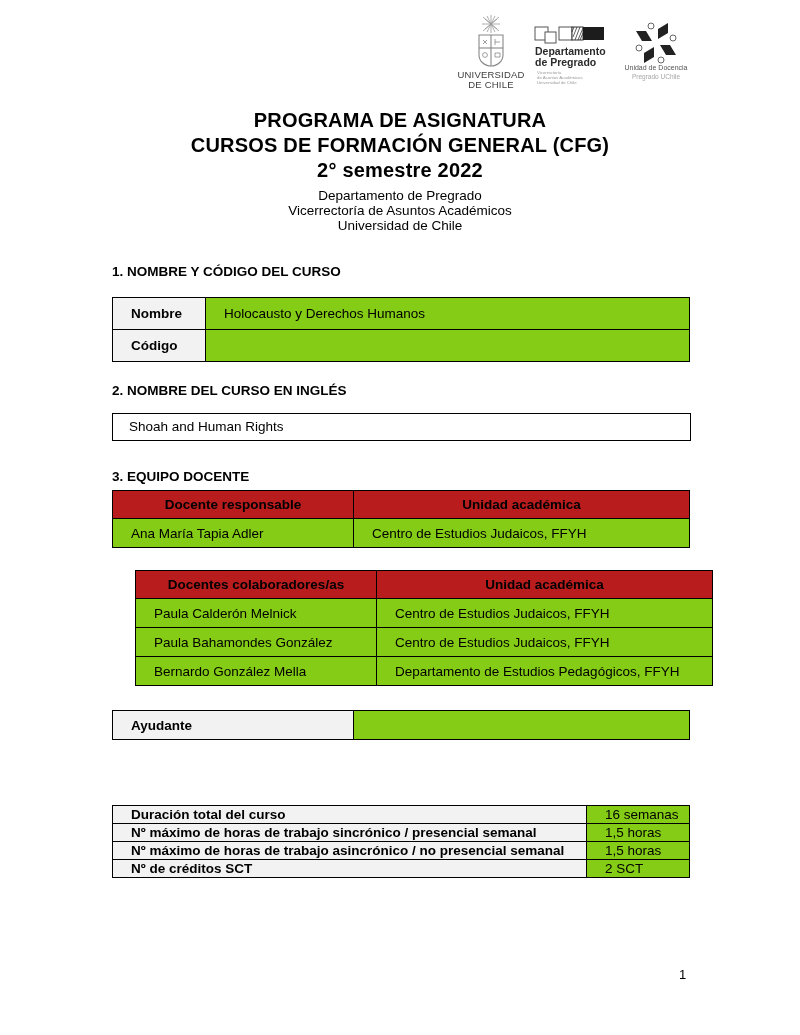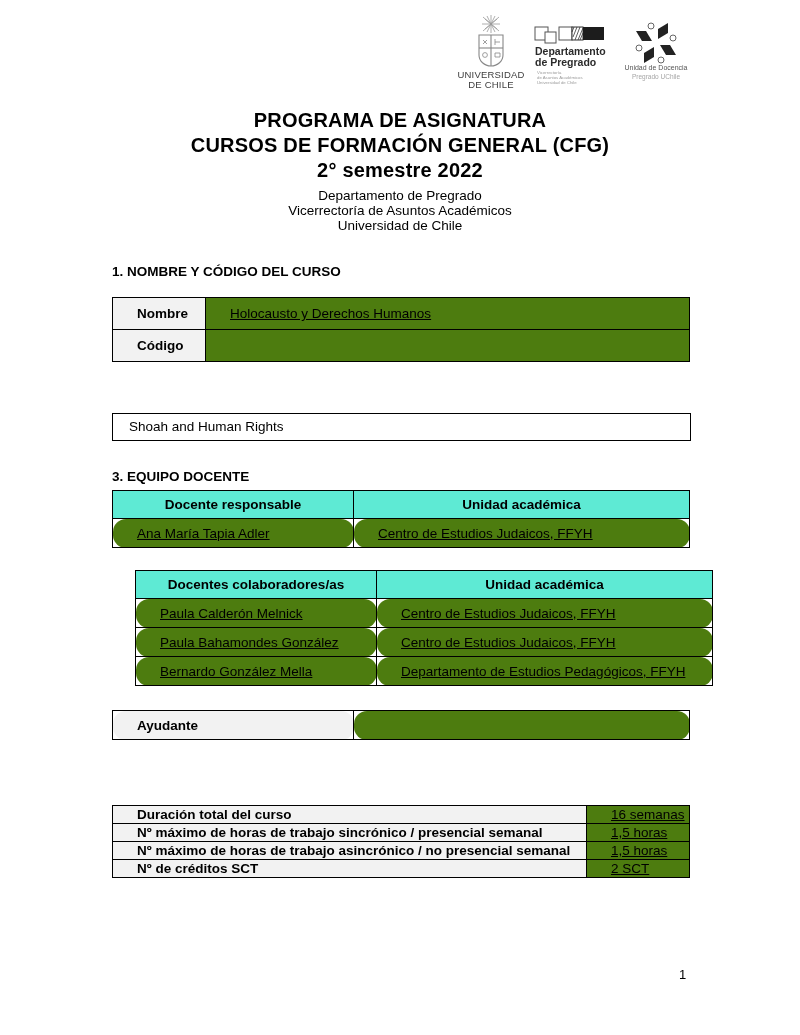--- a/index.html
+++ b/index.html
@@ -32,7 +32,7 @@
   }
   table.tbl td,table.tbl th{
     border:1.5px solid #000;
-    padding:0 24px;
+    padding:0 18px;
     overflow:hidden;white-space:nowrap;
     vertical-align:middle;
   }

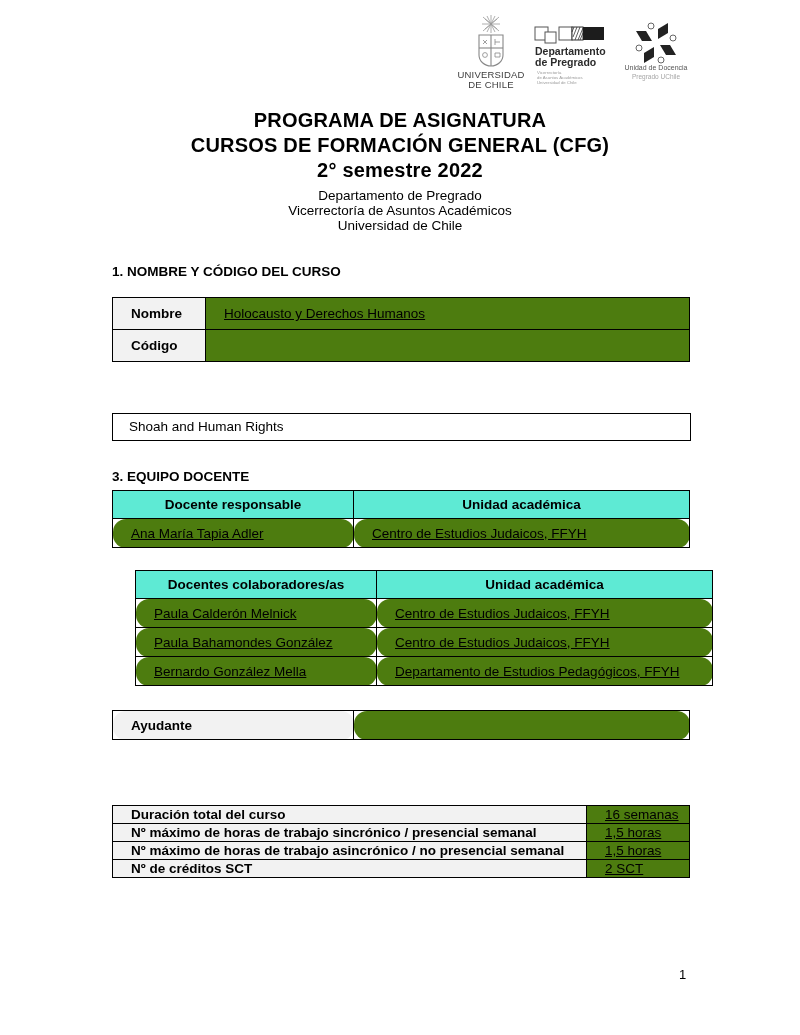--- a/index.html
+++ b/index.html
@@ -38,7 +38,7 @@
   }
   .cell-label{background:#f2f2f2;font-weight:bold;text-align:left;}
   .cell-head{background:#5eead4;font-weight:bold;text-align:center;}
-  .cell-value{background:#4d7c0f;text-align:left;text-decoration:underline;}
+  .cell-value{background:#84cc16;text-align:left;}
   .row-h34 td{height:31px;}
   .row-h30 th{height:27px;}
   .row-h31 td{height:28px;border-radius:13px;}

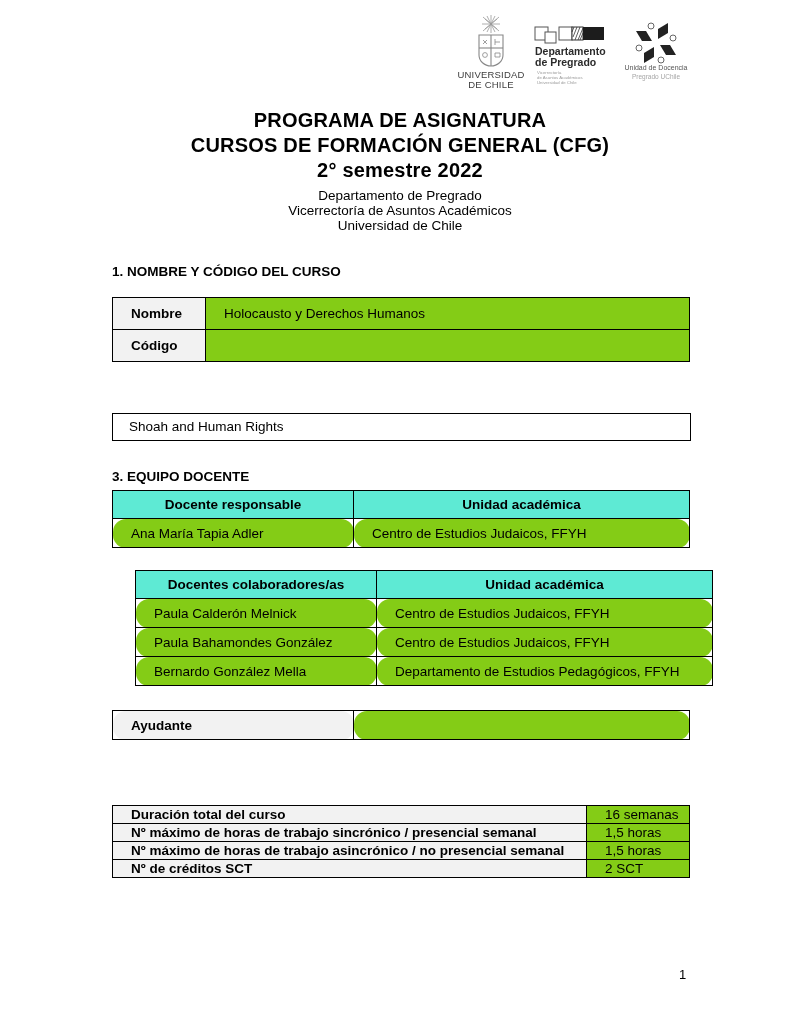--- a/index.html
+++ b/index.html
@@ -156,6 +156,7 @@
   </tbody>
     </table>
 
+  <div class="sec-heading" style="top:383px;">2. NOMBRE DEL CURSO EN INGLÉS</div>
   <div class="single-box" style="top:413px;">Shoah and Human Rights</div>
 
   <div class="sec-heading" style="top:469px;">3. EQUIPO DOCENTE</div>

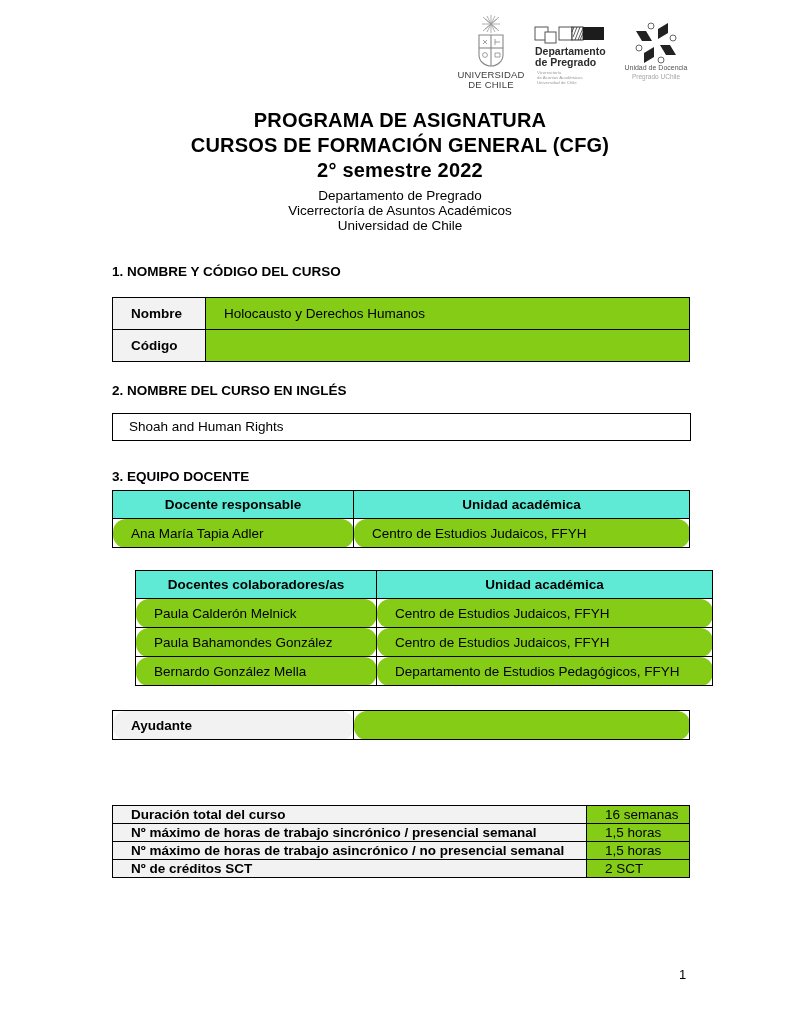--- a/index.html
+++ b/index.html
@@ -37,7 +37,7 @@
     vertical-align:middle;
   }
   .cell-label{background:#f2f2f2;font-weight:bold;text-align:left;}
-  .cell-head{background:#5eead4;font-weight:bold;text-align:center;}
+  .cell-head{background:#b91c1c;font-weight:bold;text-align:center;}
   .cell-value{background:#84cc16;text-align:left;}
   .row-h34 td{height:31px;}
   .row-h30 th{height:27px;}

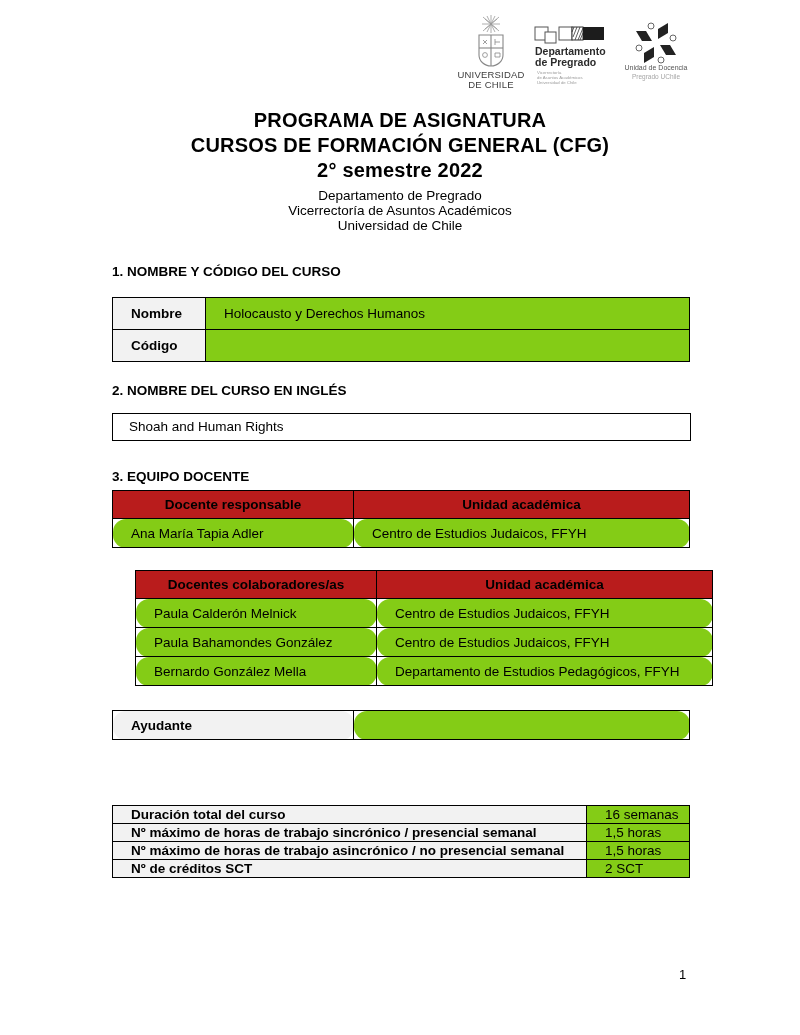--- a/index.html
+++ b/index.html
@@ -41,7 +41,7 @@
   .cell-value{background:#84cc16;text-align:left;}
   .row-h34 td{height:31px;}
   .row-h30 th{height:27px;}
-  .row-h31 td{height:28px;border-radius:13px;}
+  .row-h31 td{height:28px;}
   .row-h20 td{height:17px;padding:0 5px;}
   .single-box{
     position:absolute;left:112px;width:561px;height:26px;

